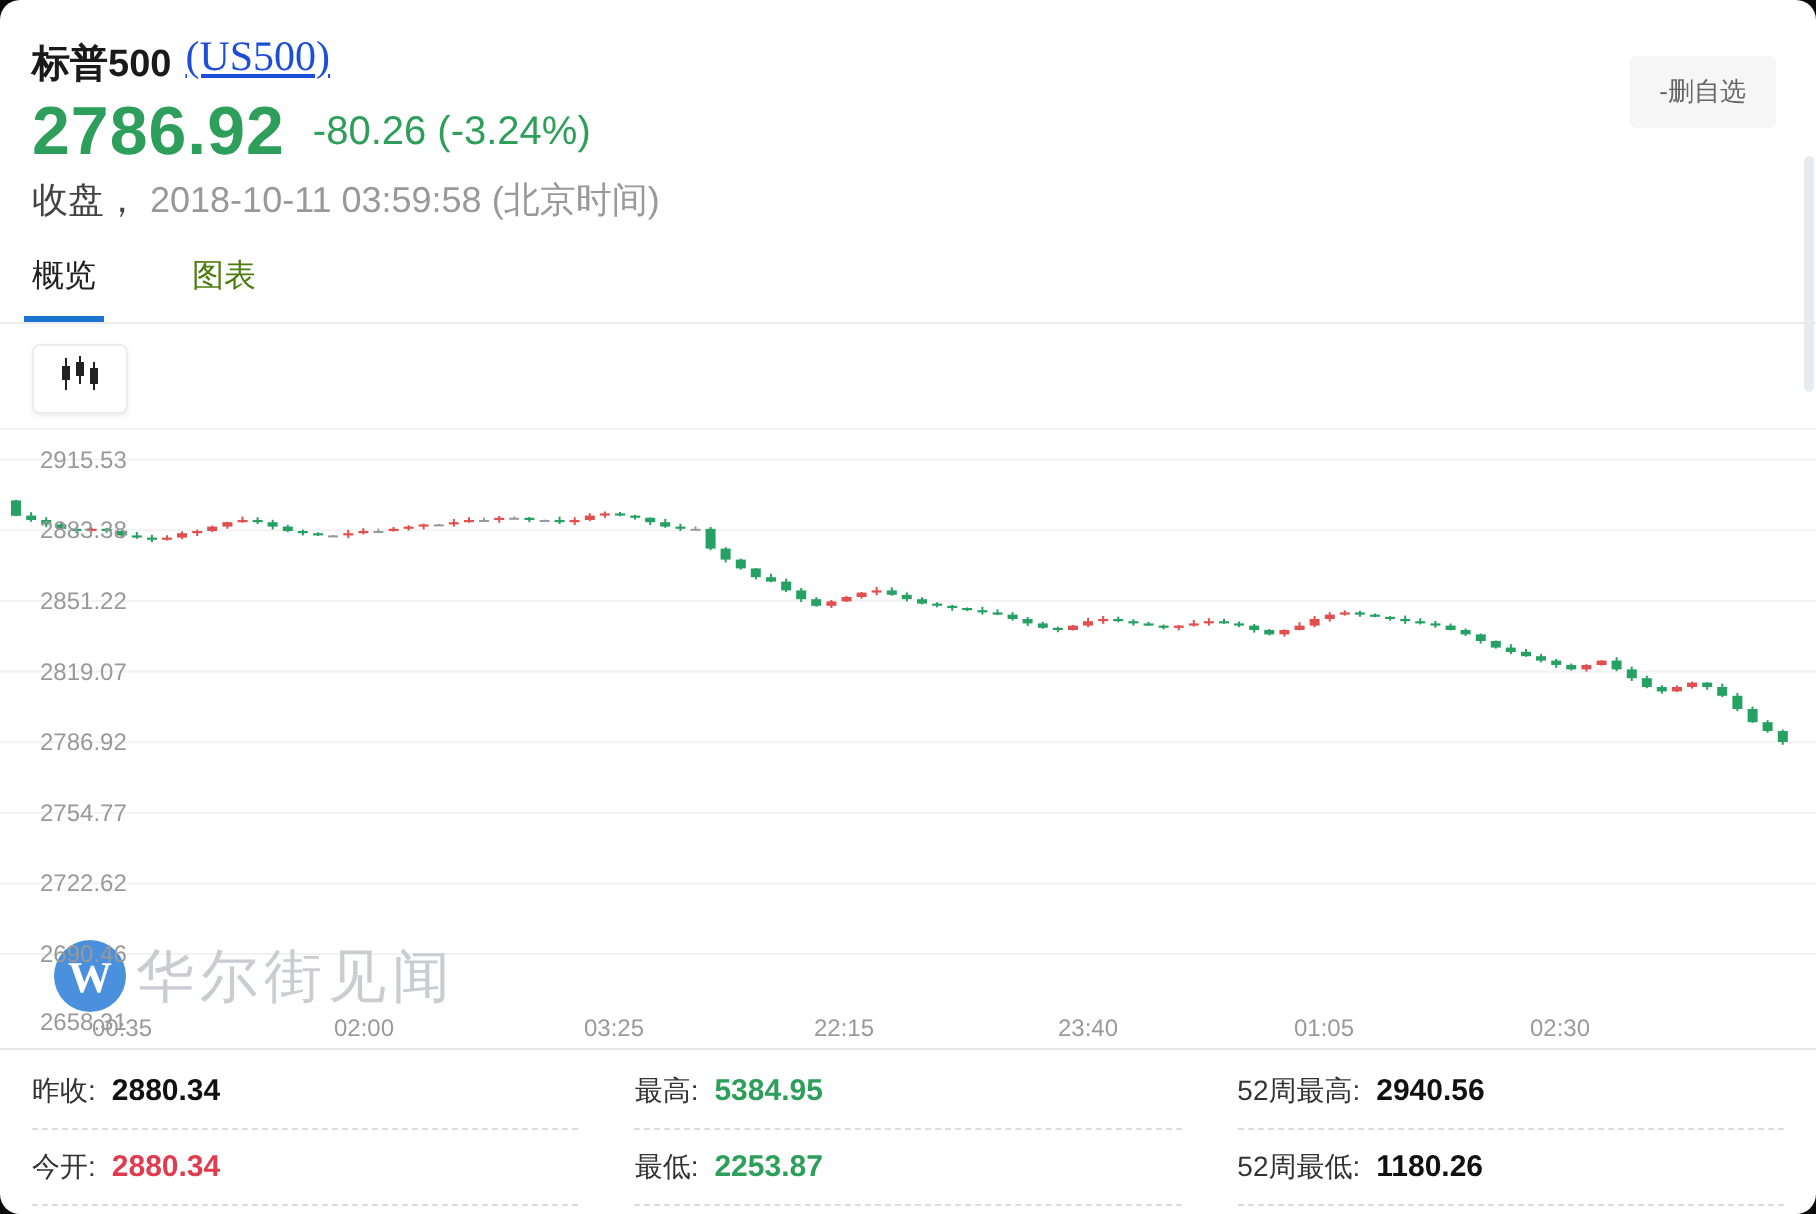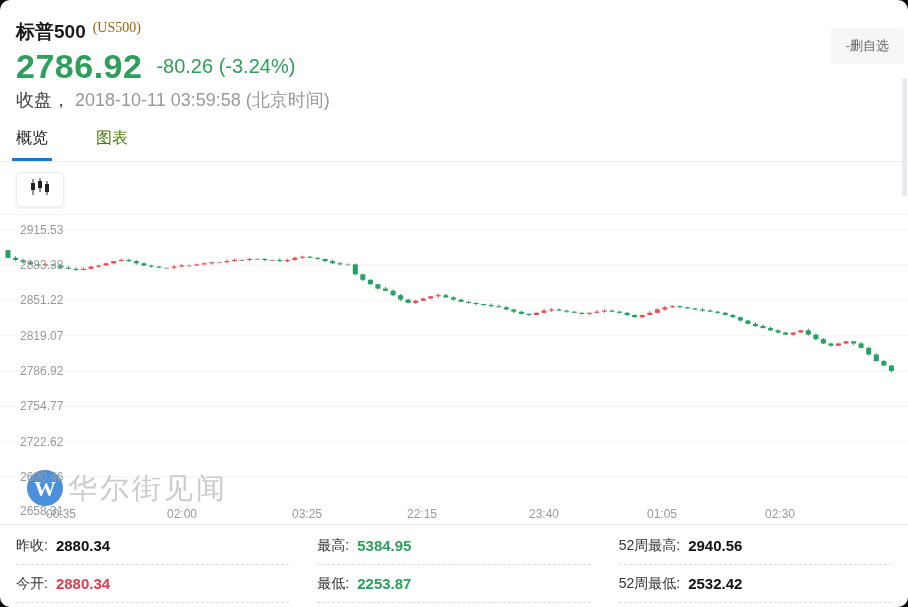--- a/index.html
+++ b/index.html
@@ -13,7 +13,7 @@
   .header { height:118px; padding:14px 16px 0; position:relative; }
   .title-row { height:28px; display:flex; align-items:center; }
   .instrument-name { font-size:19px; font-weight:bold; color:#1a1a1a;margin-top:8px; }
-  .instrument-symbol { font-family:"Liberation Serif","DejaVu Serif",serif; font-size:14px; color:#a16207; margin-left:7px; }
+  .instrument-symbol { font-family:"Liberation Serif","DejaVu Serif",serif; font-size:21px; color:#1d4ed8; margin-left:7px;text-decoration:underline; }
   .price-row { height:44px; display:flex; align-items:center; margin-top:2px; }
   .last-price { font-size:34px; font-weight:bold; color:#2e9e5b; letter-spacing:0.5px; }
   .price-change { font-size:20px; color:#2e9e5b; margin-left:14px; }

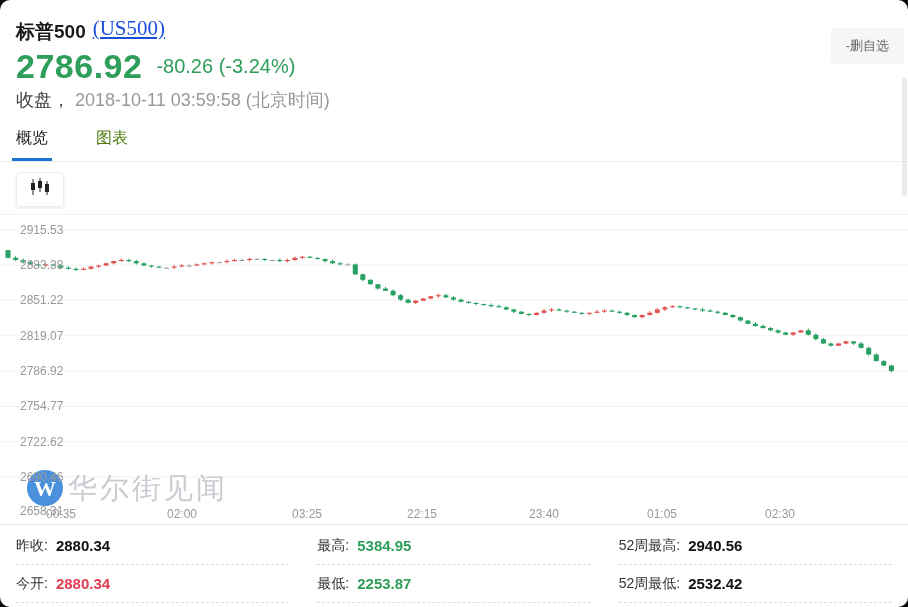--- a/index.html
+++ b/index.html
@@ -20,7 +20,7 @@
   .meta-row { font-size:18px; color:#999; }
   .market-status { color:#444; }
   .remove-watchlist {
-    position:absolute; right:4px; top:28px;
+    position:absolute; right:20px; top:28px;
     background:#f6f6f7; color:#666; border:none; border-radius:3px;
     font-size:13px; padding:9px 15px; cursor:pointer;
     font-family:inherit;

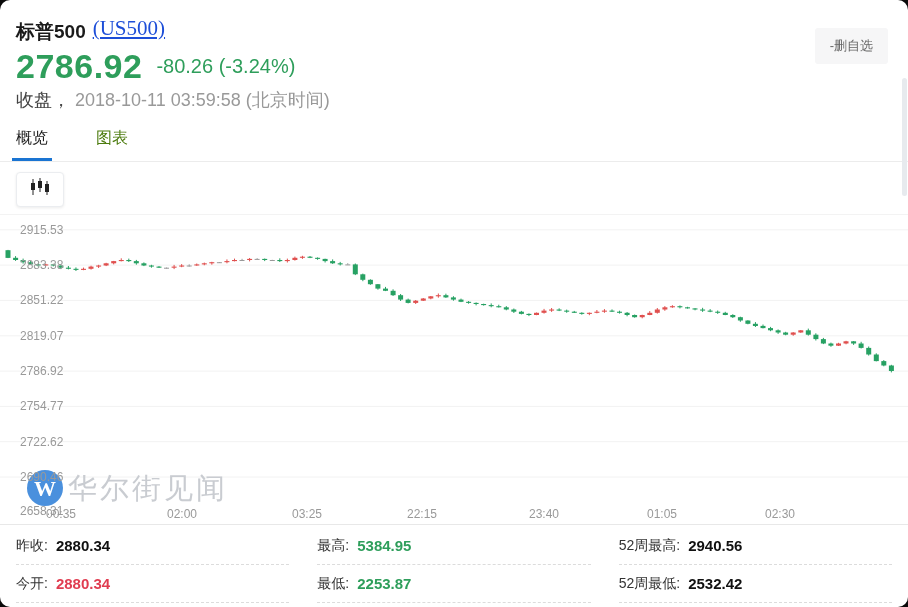--- a/index.html
+++ b/index.html
@@ -388,7 +388,7 @@
       </div>
       <div class="stat-cell">
         <span class="stat-label">52周最低:</span>
-        <span class="stat-value" style="color: rgb(17, 17, 17);">2532.42</span>
+        <span class="stat-value" style="color: rgb(17, 17, 17);">1180.26</span>
       </div>
     </div>
 

